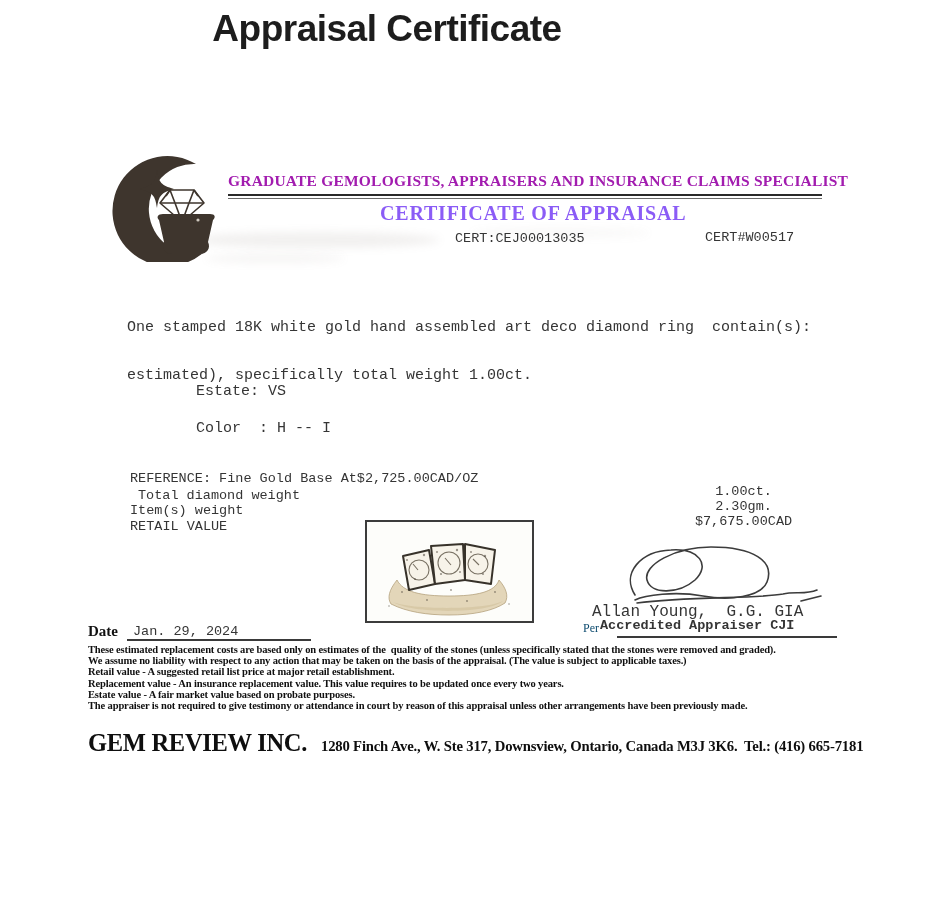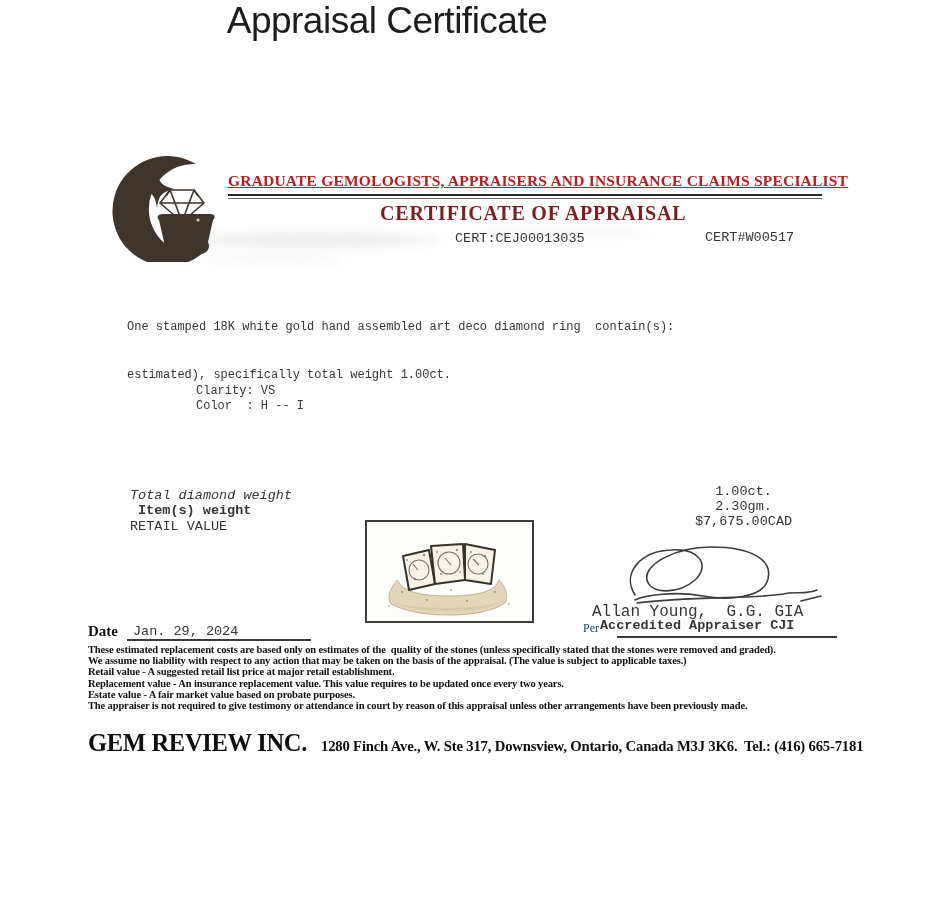--- a/index.html
+++ b/index.html
@@ -9,8 +9,8 @@
     overflow:hidden; font-family:"Liberation Serif", serif; color:#222;
   }
   .doc-title {
-    position:absolute; top:0; left:0; width:774px; text-align:center;
-    font-family:"Liberation Sans", sans-serif; font-size:37px; font-weight:400;
+    position:absolute; top:8px; left:0; width:774px; text-align:center;
+    font-family:"Liberation Sans", sans-serif; font-size:37px; font-weight:700;
     letter-spacing:-0.5px; color:#1d1d1d;
   }
   .logo { position:absolute; left:100px; top:150px; width:130px; height:112px; }

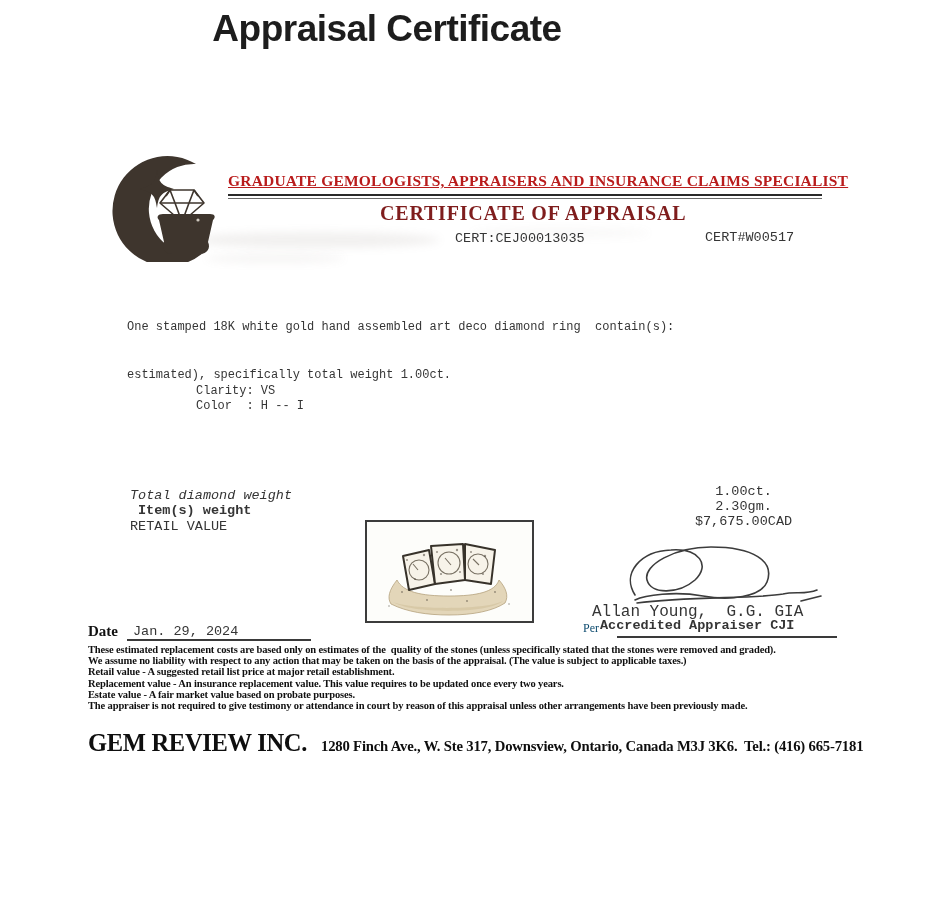--- a/index.html
+++ b/index.html
@@ -23,9 +23,8 @@
 
   .cert-header {
     position:absolute; left:228px; top:172px; width:596px;
-    font-size:15.5px; font-weight:700; letter-spacing:0.2px; color:#b91c1c;
+    font-size:15.5px; font-weight:700; letter-spacing:0.2px; color:#a21caf;
     white-space:nowrap;
-    text-decoration:underline;
   }
   .double-rule { position:absolute; left:228px; top:194px; width:594px; }
   .double-rule .r1 { height:2px; background:#2a2a2a; }

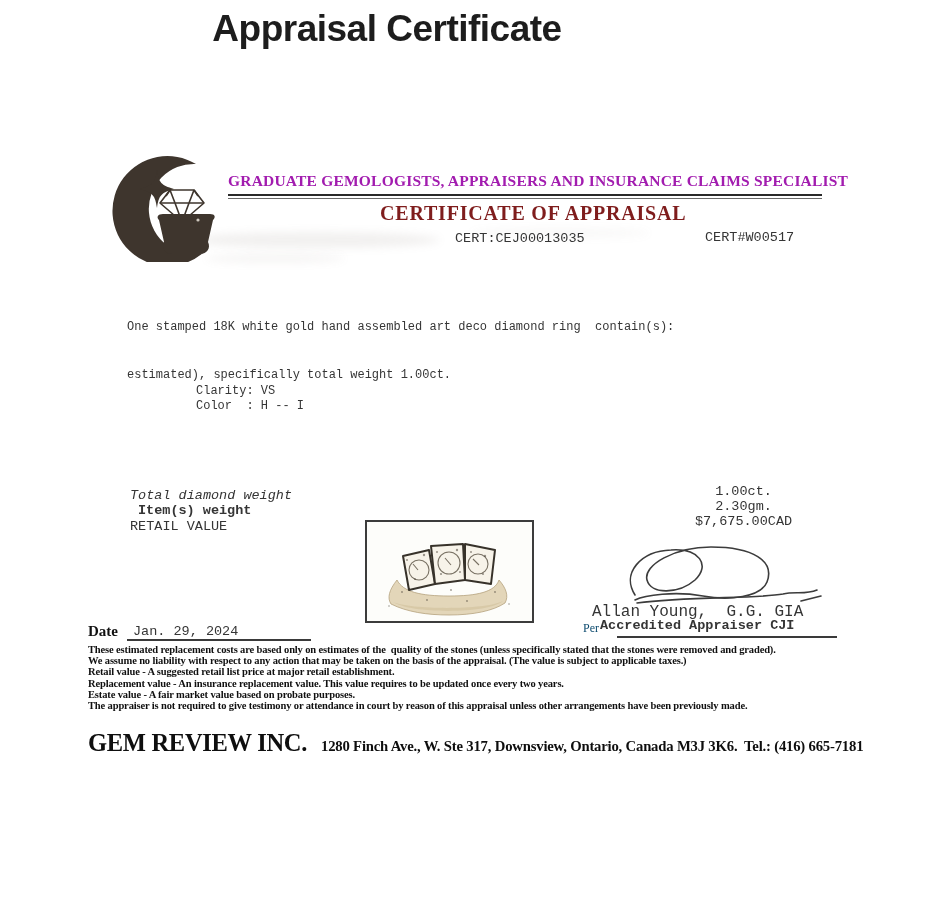--- a/index.html
+++ b/index.html
@@ -32,7 +32,7 @@
 
   .cert-title {
     position:absolute; left:380px; top:202px; width:300px; text-align:center;
-    font-size:20px; font-weight:700; letter-spacing:0.8px; color:#7f1d1d;
+    font-size:20px; font-weight:700; letter-spacing:0.8px; color:#8b5cf6;
     white-space:nowrap;
   }
   .mono { font-family:"Liberation Mono", monospace; color:#353535; white-space:pre; }

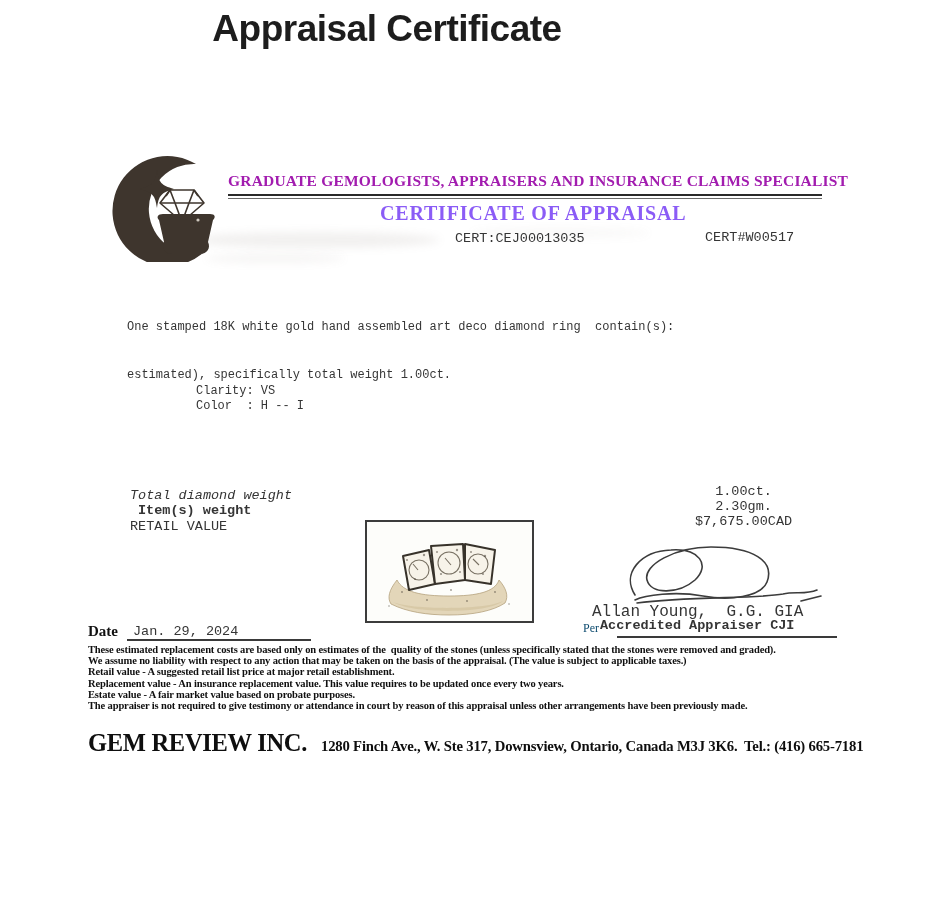--- a/index.html
+++ b/index.html
@@ -39,7 +39,7 @@
   .style-no { position:absolute; left:455px; top:231px; font-size:13.5px; }
   .cert-no  { position:absolute; left:705px; top:230px; font-size:13.5px; }
 
-  .body-line { position:absolute; font-size:12px; line-height:15px; }
+  .body-line { position:absolute; font-size:15px; line-height:15px; }
   .bl1 { left:127px; top:320px; }
   .bl2 { left:127px; top:349px; }
   .bl3 { left:127px; top:368px; }

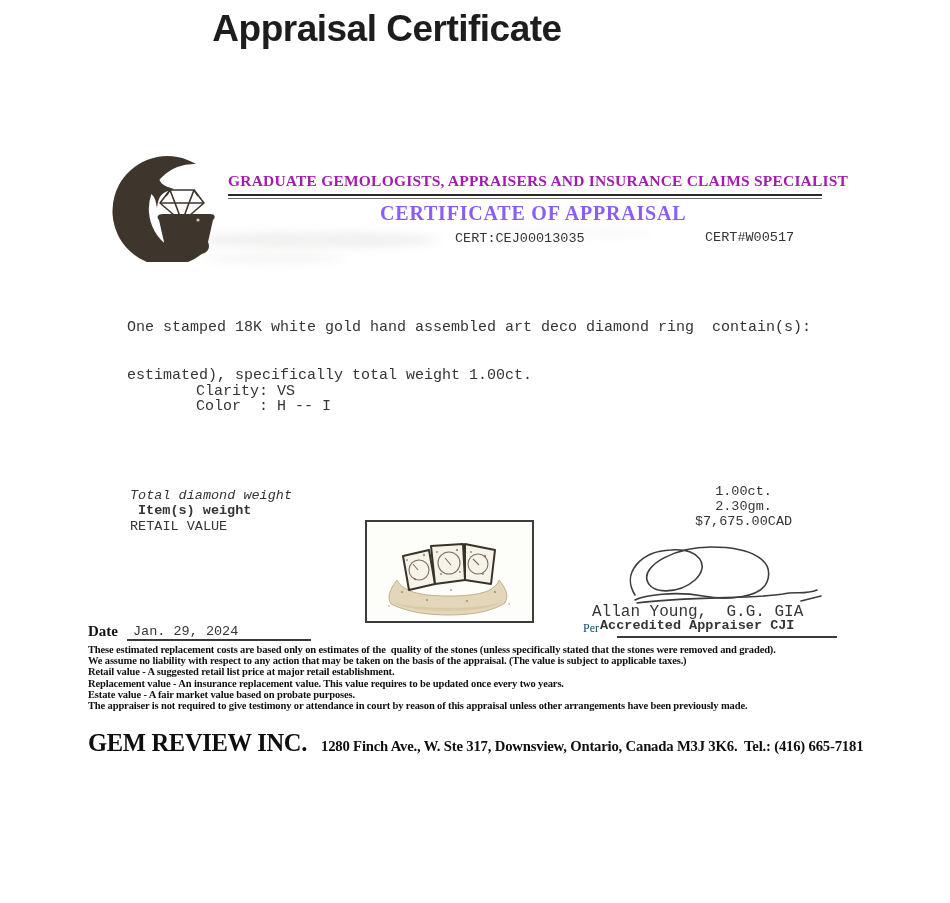--- a/index.html
+++ b/index.html
@@ -126,7 +126,7 @@
 
   <div class="mono body-line bl1">One stamped 18K white gold hand assembled art deco diamond ring  contain(s):</div>
   <div class="mono body-line bl3">estimated), specifically total weight 1.00ct.</div>
-  <div class="mono body-line bl4">Clarity: VS</div>
+  <div class="mono body-line bl4">Estate: VS</div>
   <div class="mono body-line bl5">Color  : H -- I</div>
 
   <div class="mono ref-line rf2">Total diamond weight</div>

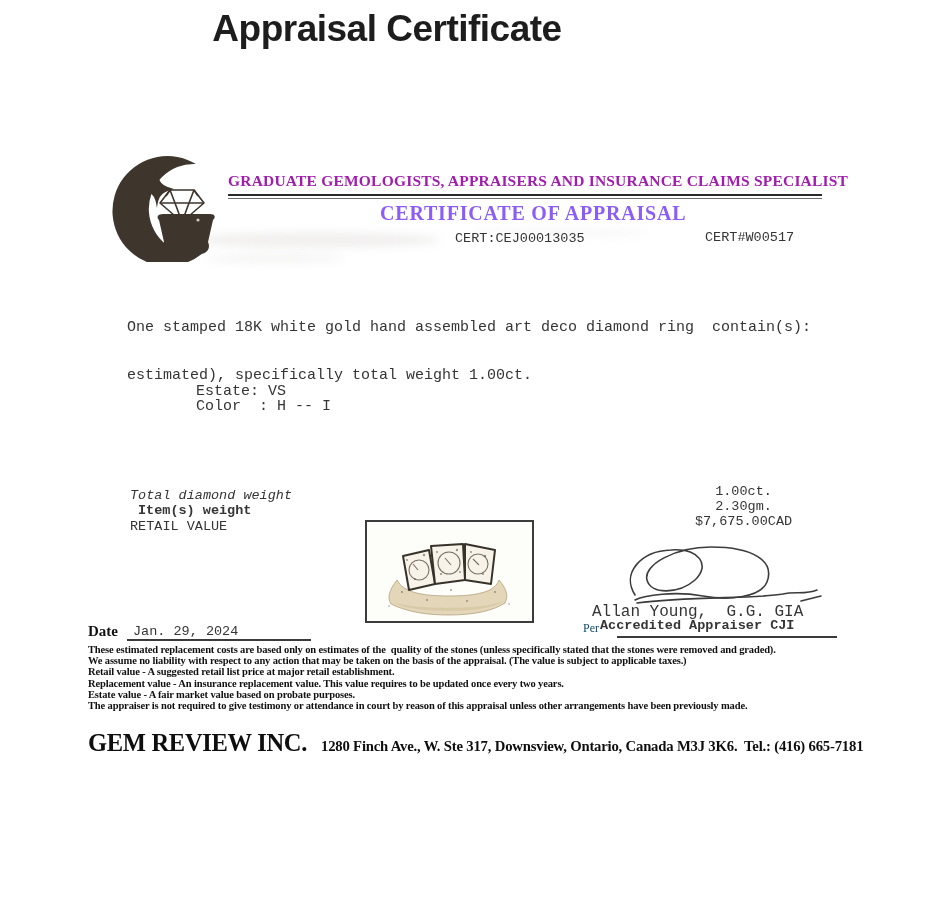--- a/index.html
+++ b/index.html
@@ -44,7 +44,7 @@
   .bl2 { left:127px; top:349px; }
   .bl3 { left:127px; top:368px; }
   .bl4 { left:196px; top:384px; }
-  .bl5 { left:196px; top:399px; }
+  .bl5 { left:196px; top:421px; }
 
   .ref-line { position:absolute; font-size:13.5px; }
   .rf1 { left:130px; top:471px; }

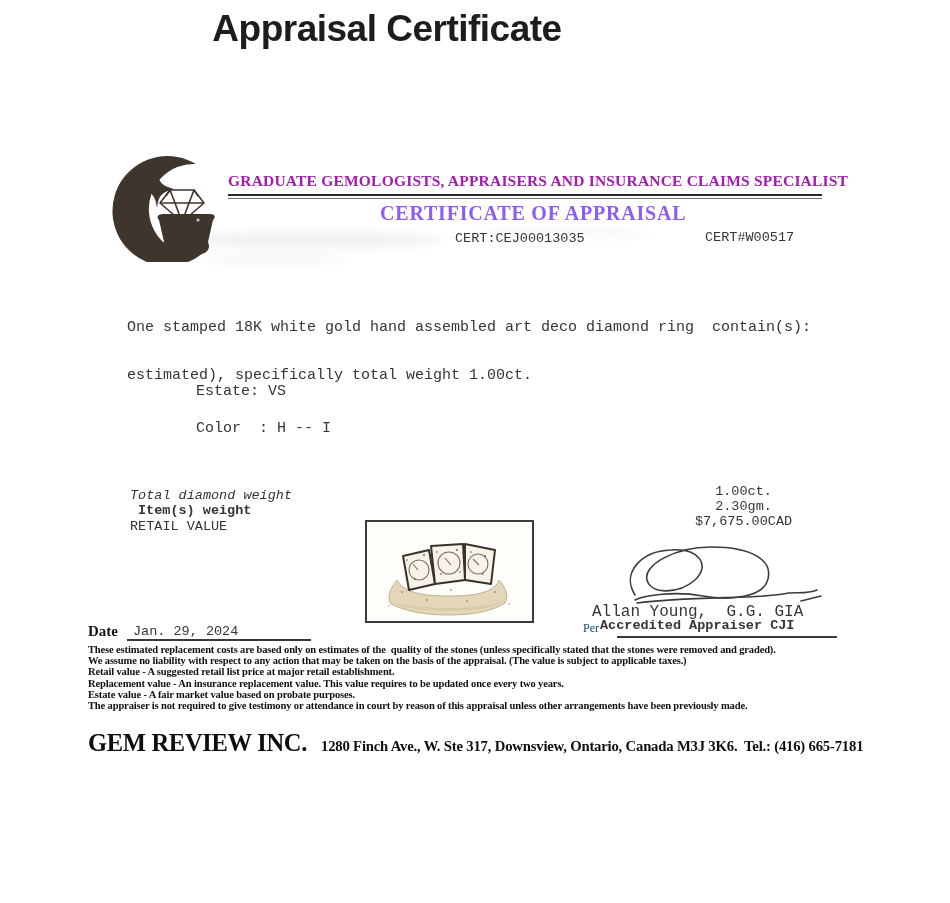--- a/index.html
+++ b/index.html
@@ -129,6 +129,7 @@
   <div class="mono body-line bl4">Estate: VS</div>
   <div class="mono body-line bl5">Color  : H -- I</div>
 
+  <div class="mono ref-line rf1">REFERENCE: Fine Gold Base At$2,725.00CAD/OZ</div>
   <div class="mono ref-line rf2">Total diamond weight</div>
   <div class="mono ref-line rf3">Item(s) weight</div>
   <div class="mono ref-line rf4">RETAIL VALUE</div>

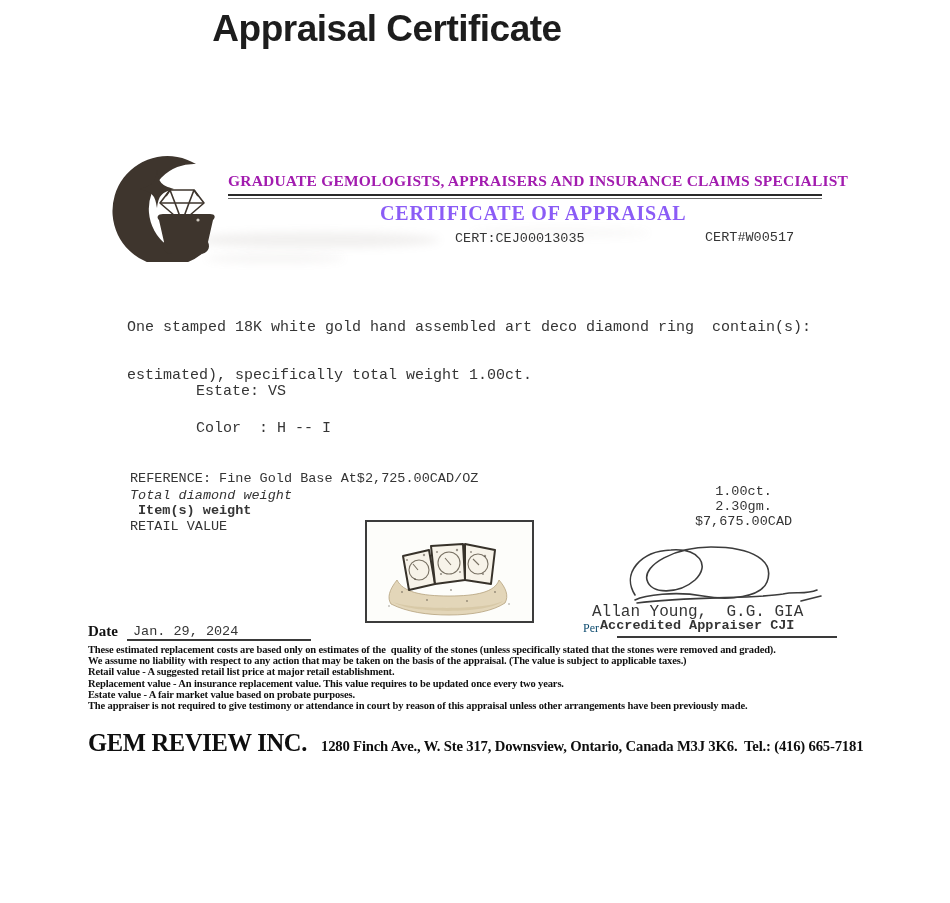--- a/index.html
+++ b/index.html
@@ -48,7 +48,7 @@
 
   .ref-line { position:absolute; font-size:13.5px; }
   .rf1 { left:130px; top:471px; }
-  .rf2 { left:130px; top:488px;font-style:italic; }
+  .rf2 { left:138px; top:488px; }
   .rf3 { left:138px; top:503px;font-weight:bold; }
   .rf4 { left:130px; top:519px; }
 

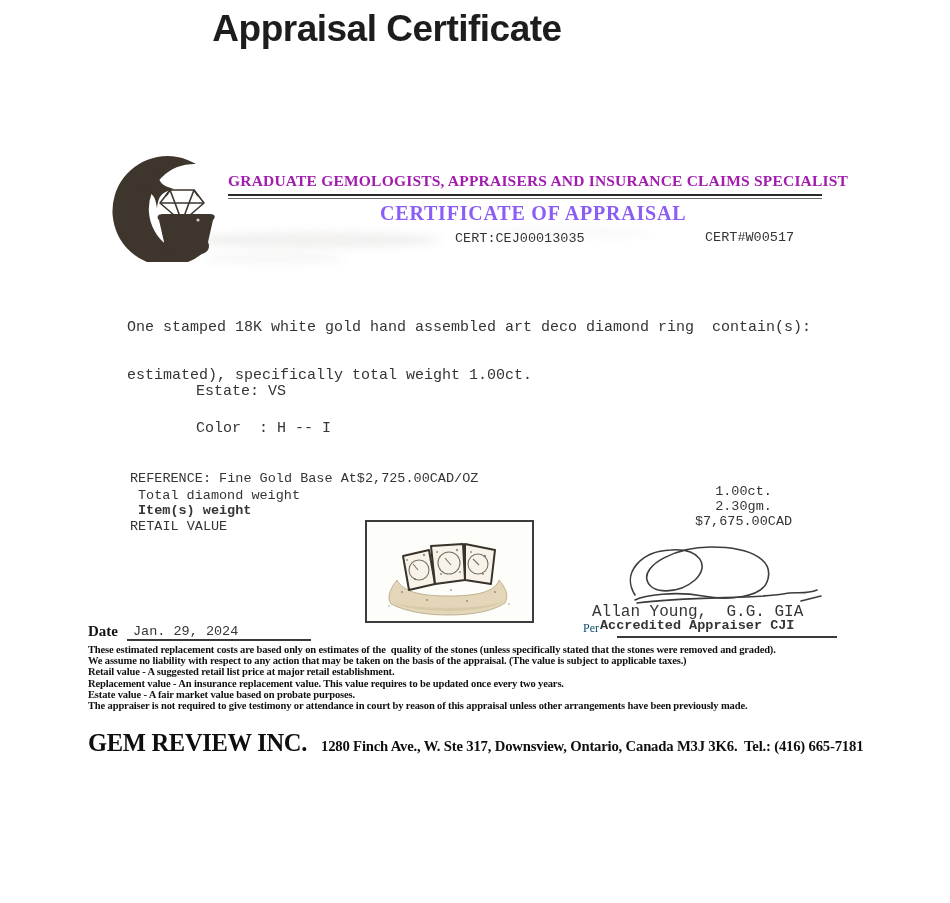--- a/index.html
+++ b/index.html
@@ -49,7 +49,7 @@
   .ref-line { position:absolute; font-size:13.5px; }
   .rf1 { left:130px; top:471px; }
   .rf2 { left:138px; top:488px; }
-  .rf3 { left:138px; top:503px;font-weight:bold; }
+  .rf3 { left:130px; top:503px; }
   .rf4 { left:130px; top:519px; }
 
   .val-line { position:absolute; font-size:13.5px; text-align:center; width:115px; left:686px; }

